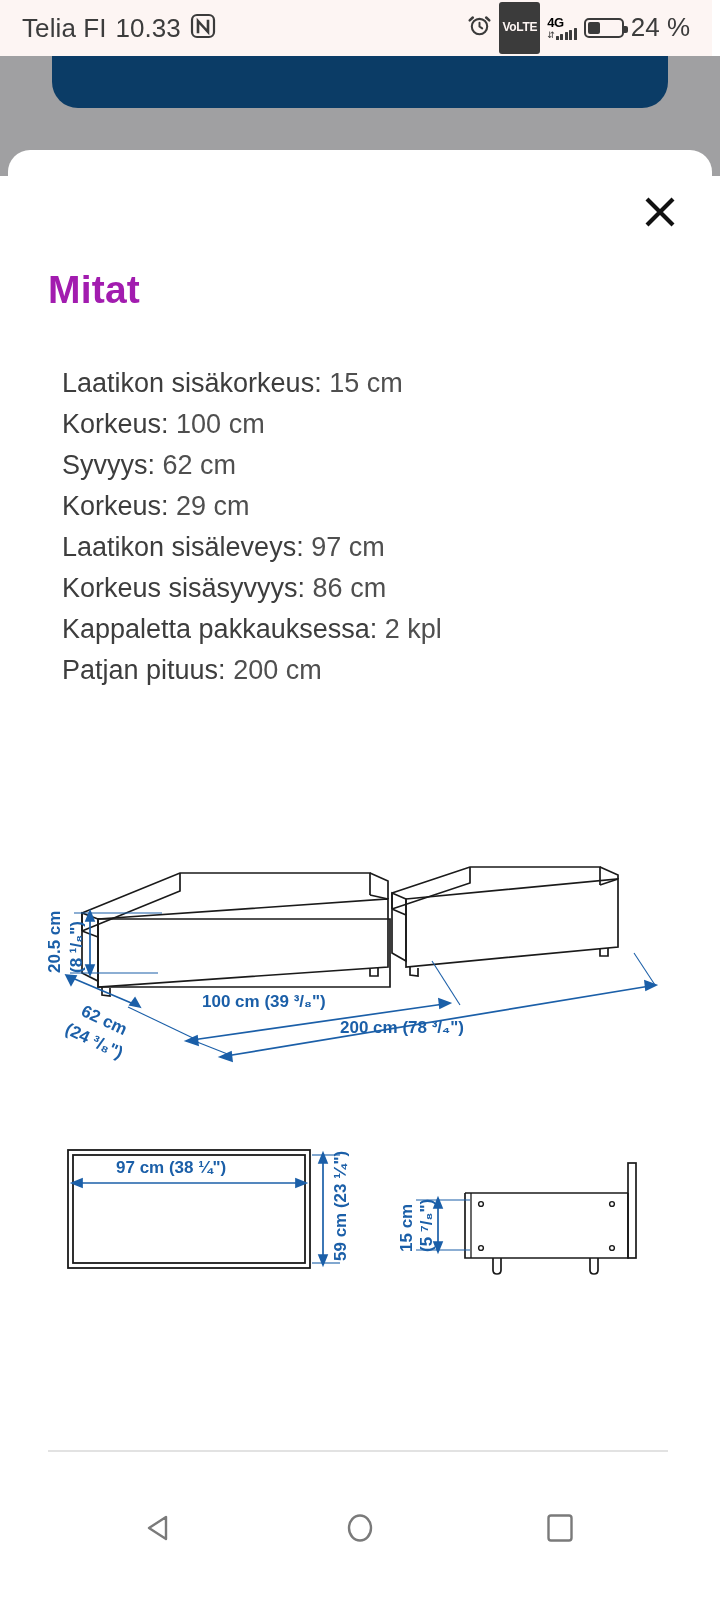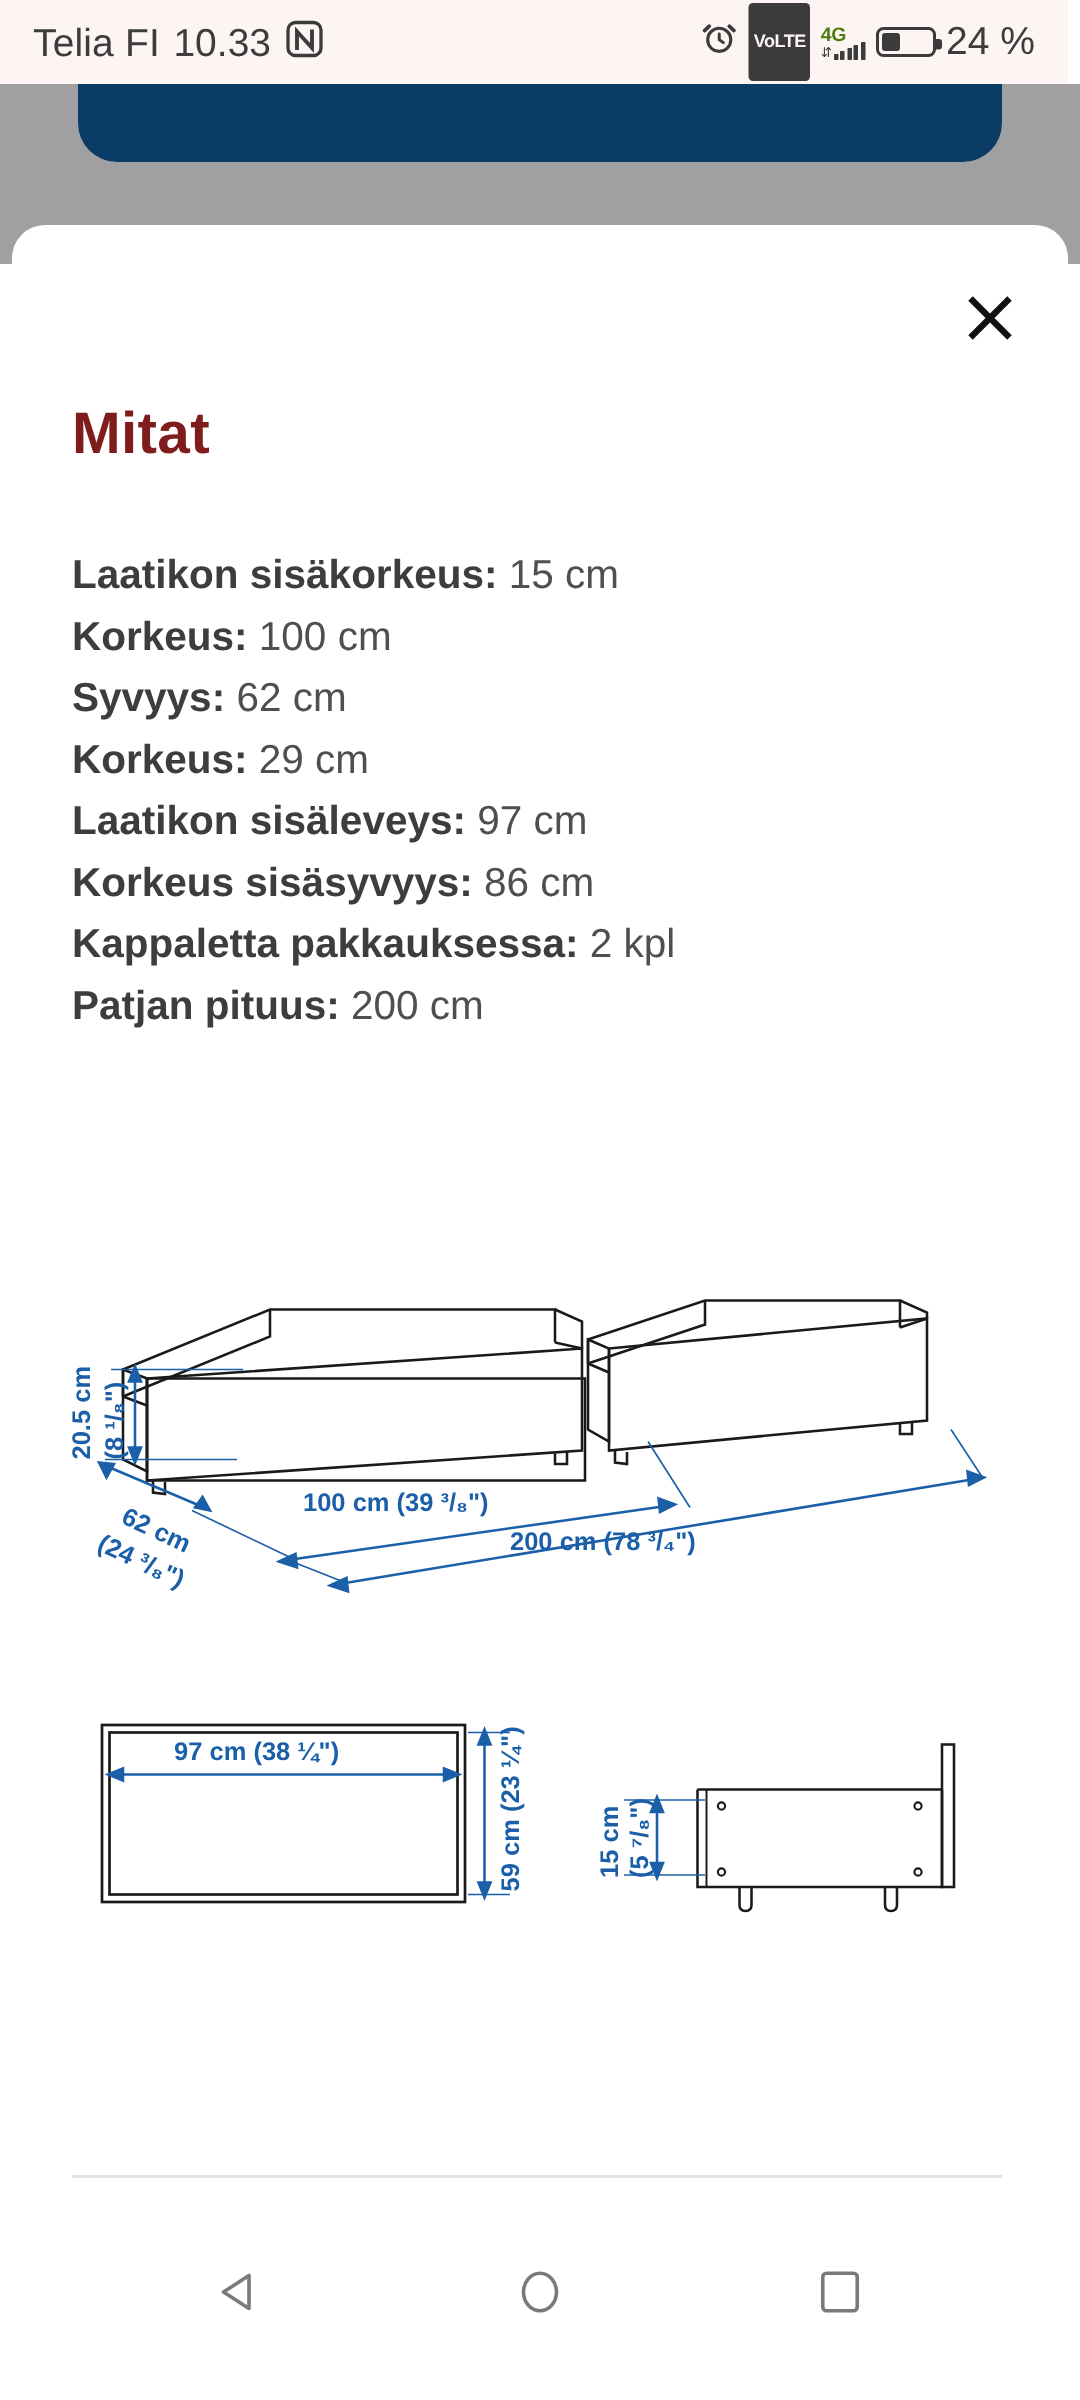--- a/index.html
+++ b/index.html
@@ -28,7 +28,7 @@
     border-radius:3px; padding:19px 3px; letter-spacing:-.3px; line-height:1.15;
   }
   .net-block{ display:flex; flex-direction:column; align-items:flex-start; line-height:1; }
-  .net-4g{ font-size:13px; font-weight:bold; color:#4d7c0f; letter-spacing:-.3px; }
+  .net-4g{ font-size:13px; font-weight:bold; color:#000000; letter-spacing:-.3px; }
   .bars{ display:flex; align-items:flex-end; gap:1.5px; height:11px; }
   .bars i{ display:block; width:3px; background:#3b3b3b; border-radius:.5px; }
   .arrows{ font-size:9px; color:#3b3b3b; line-height:1; margin-right:1px;}

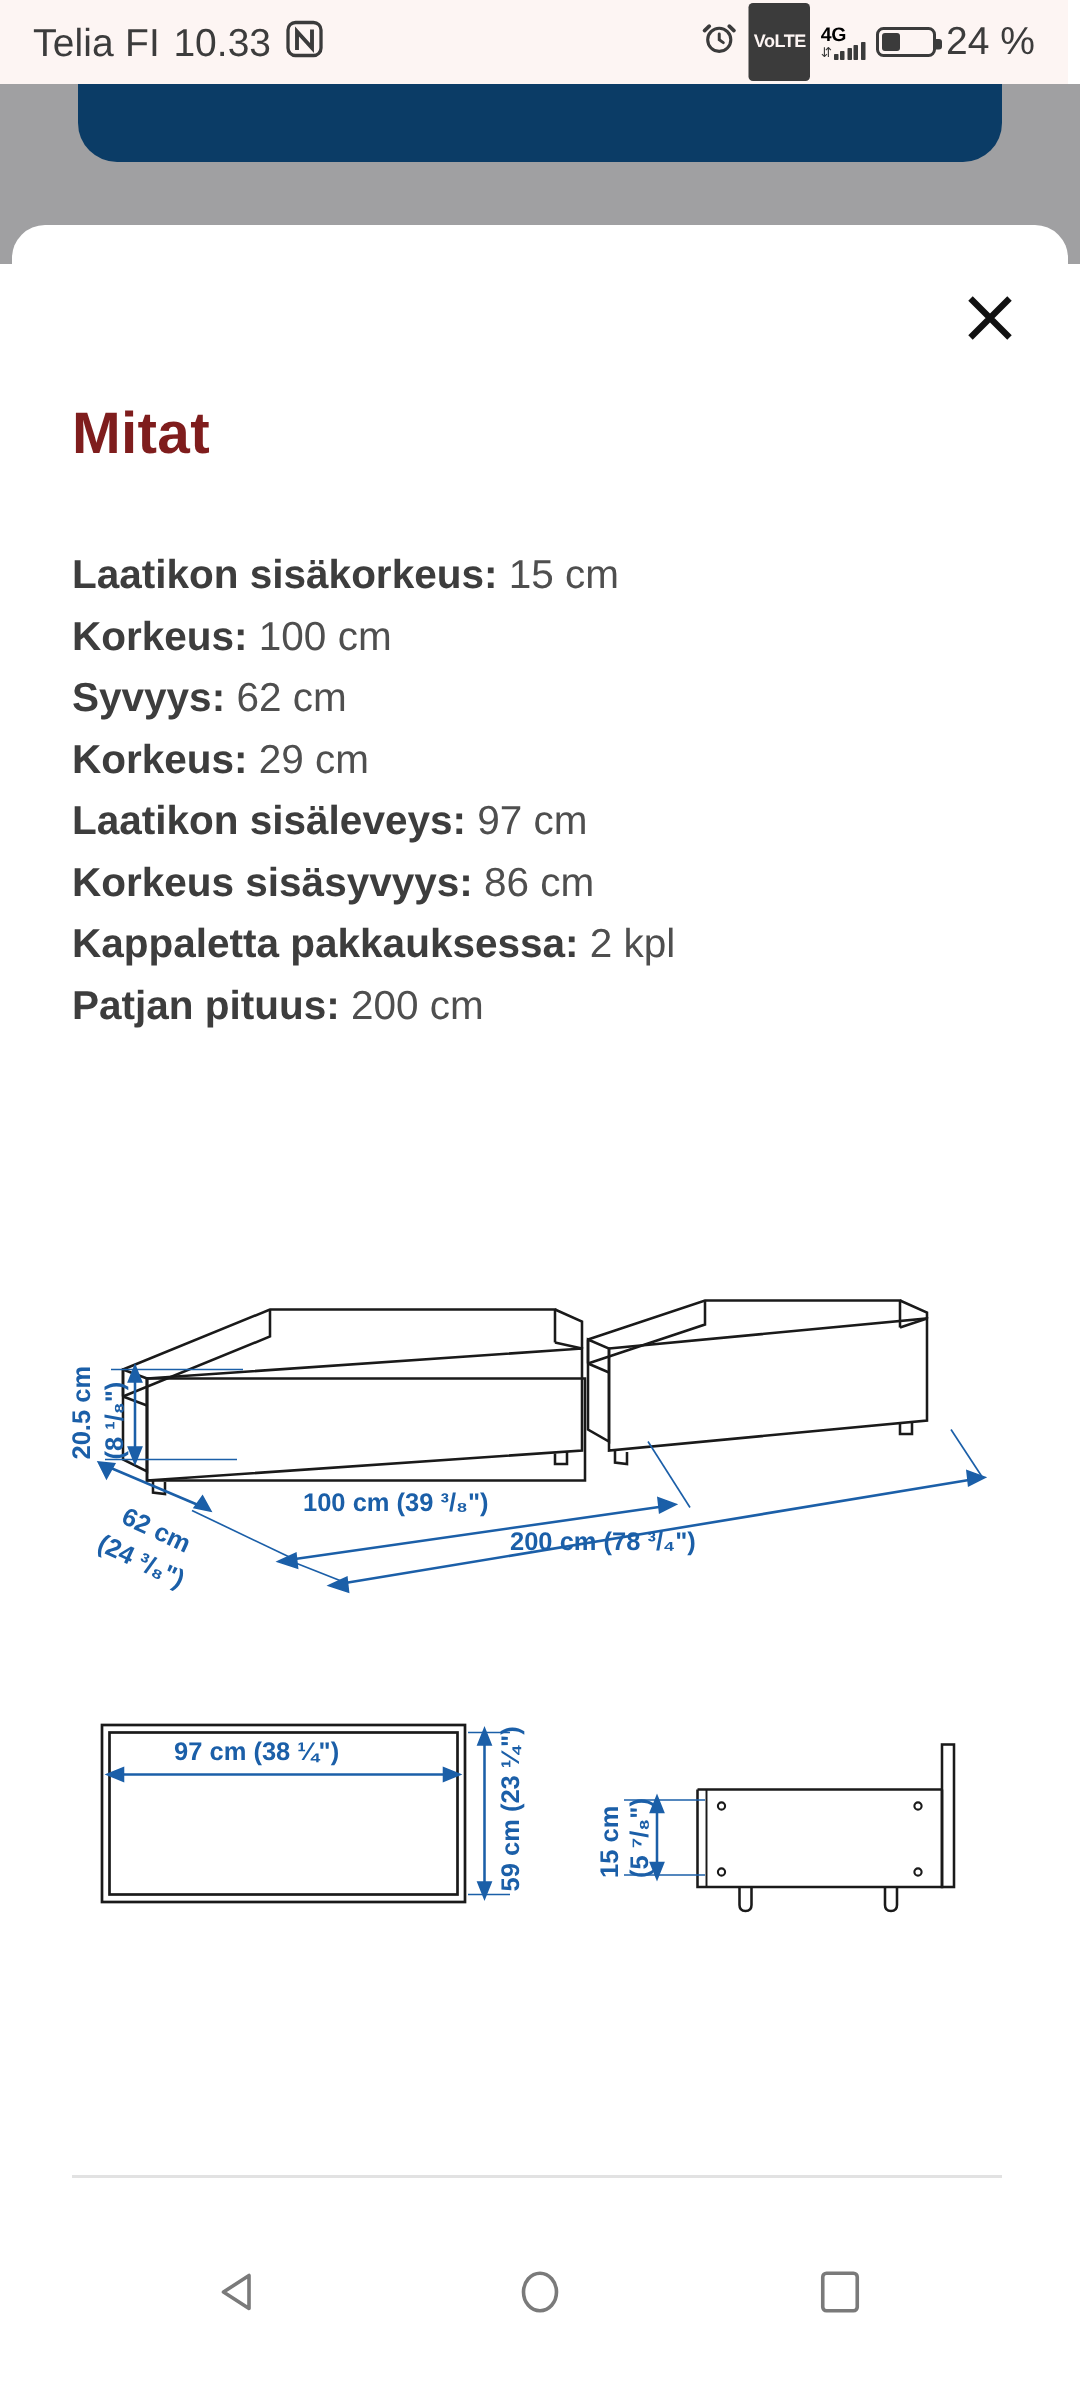--- a/index.html
+++ b/index.html
@@ -66,7 +66,7 @@
 
   .sheet-title{
     position:absolute; left:48px; top:268px;
-    font-size:39px; font-weight:bold; color:#7f1d1d; letter-spacing:.2px;
+    font-size:39px; font-weight:bold; color:#a21caf; letter-spacing:.2px;
   }
 
   .spec-list{

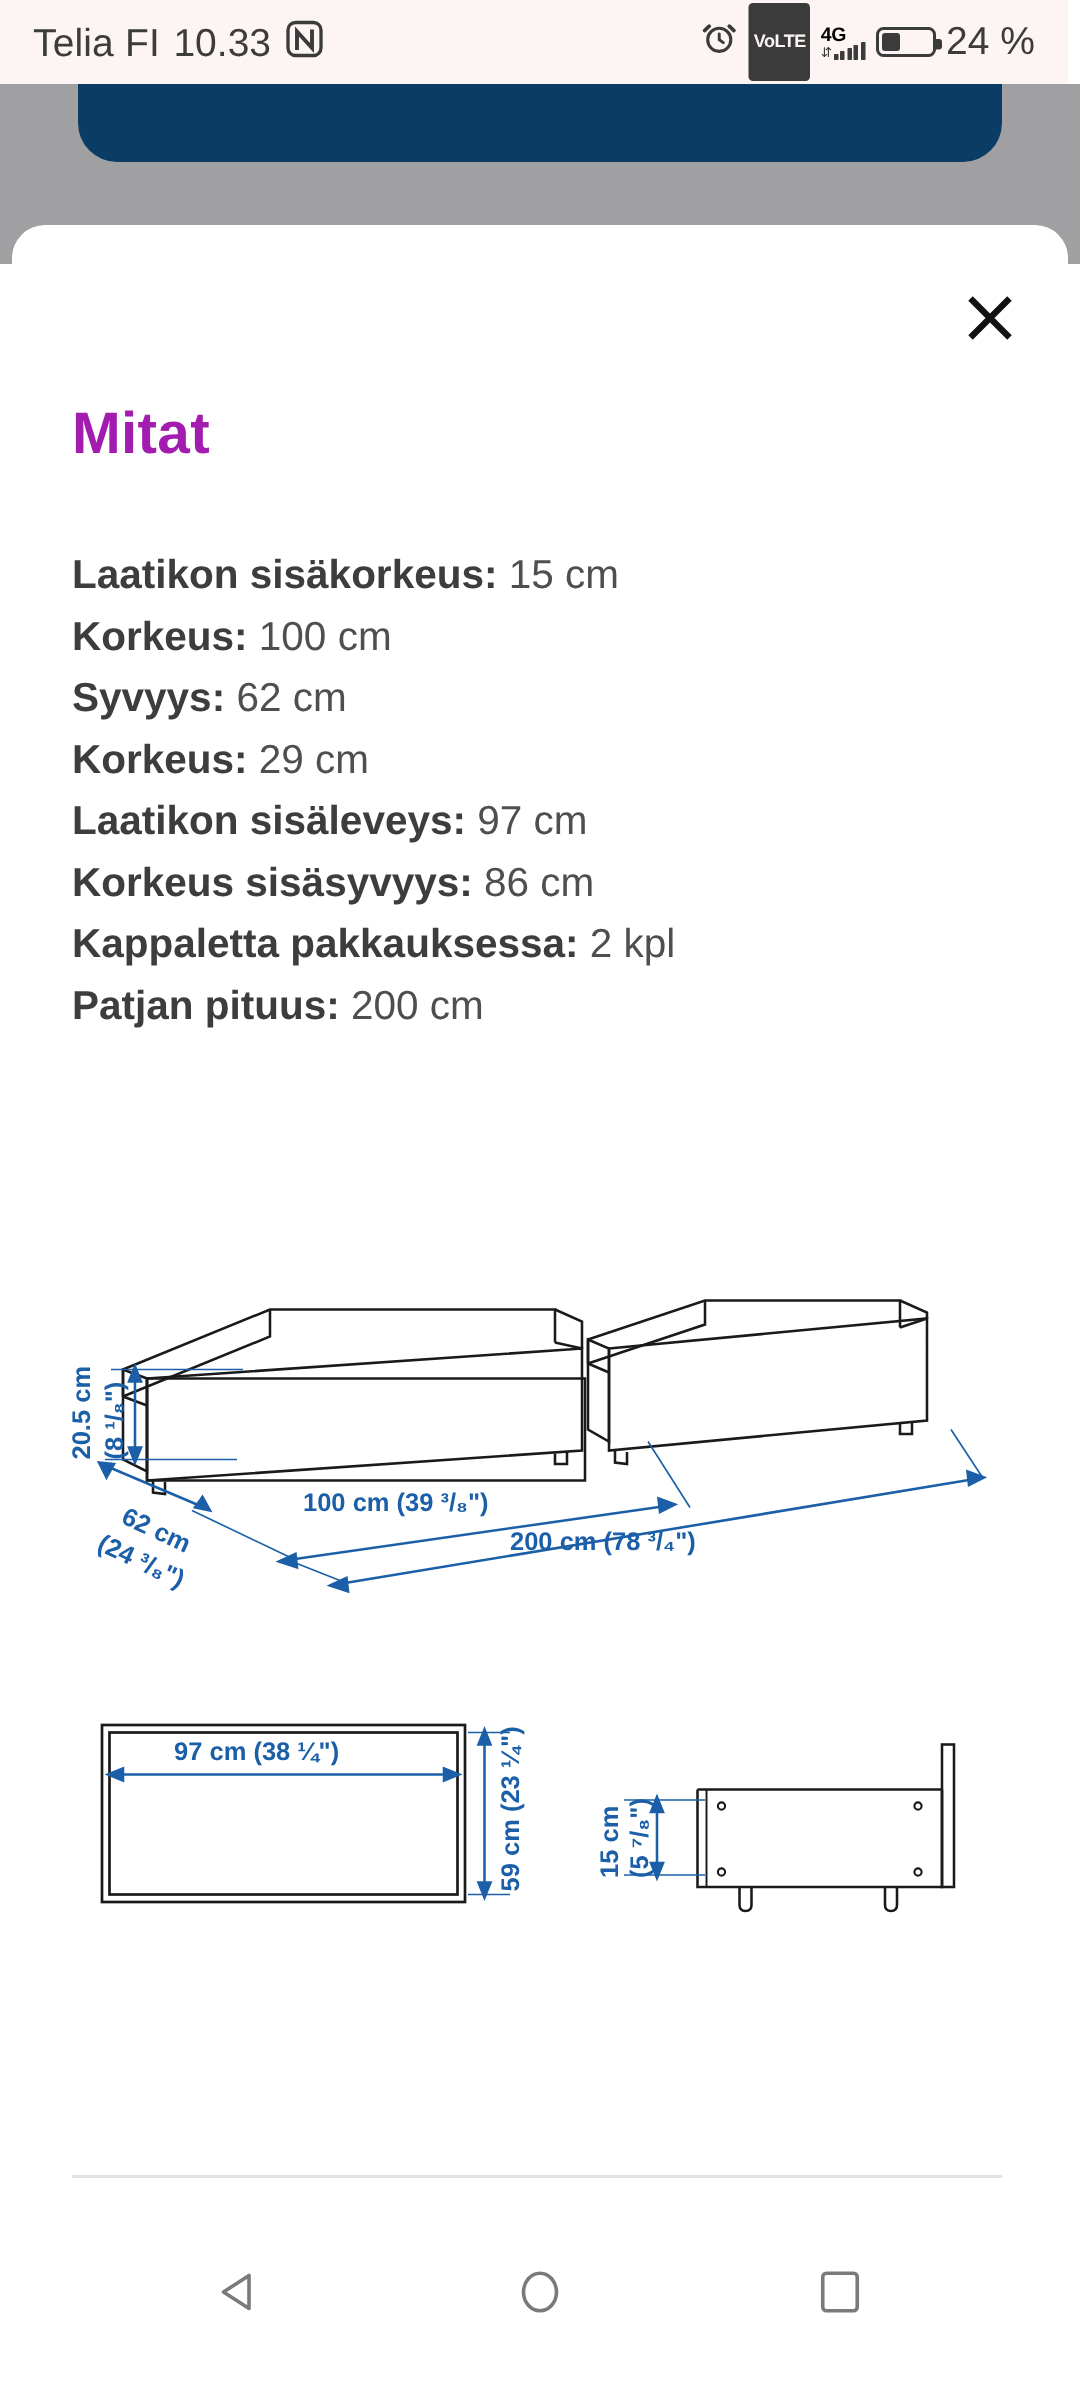--- a/index.html
+++ b/index.html
@@ -75,7 +75,7 @@
   .spec-row{
     font-size:27px; line-height:41px; color:#4b4b4b; white-space:nowrap;
   }
-  .spec-row .k{ font-weight:bold; color:#3d3d3d; }
+  .spec-row .k{ font-weight:normal; color:#3d3d3d;margin-left:14px; }
   .spec-row .v{ color:#4f4f4f; }
 
   

